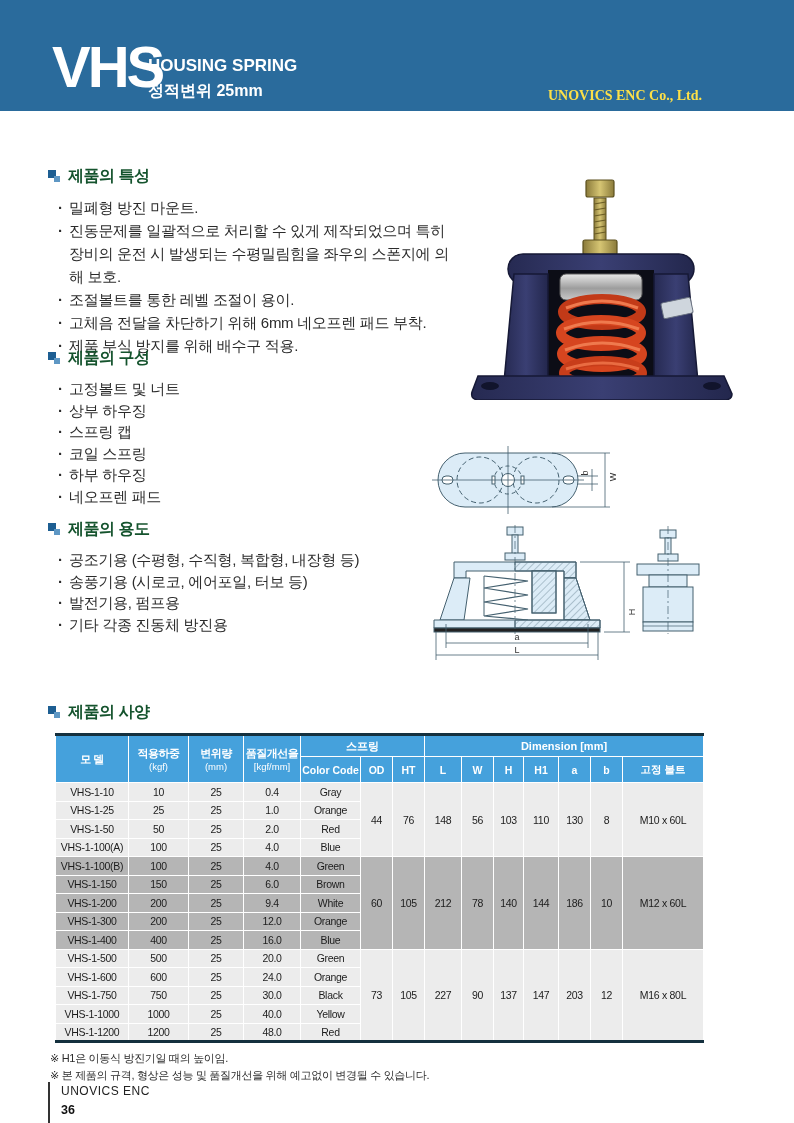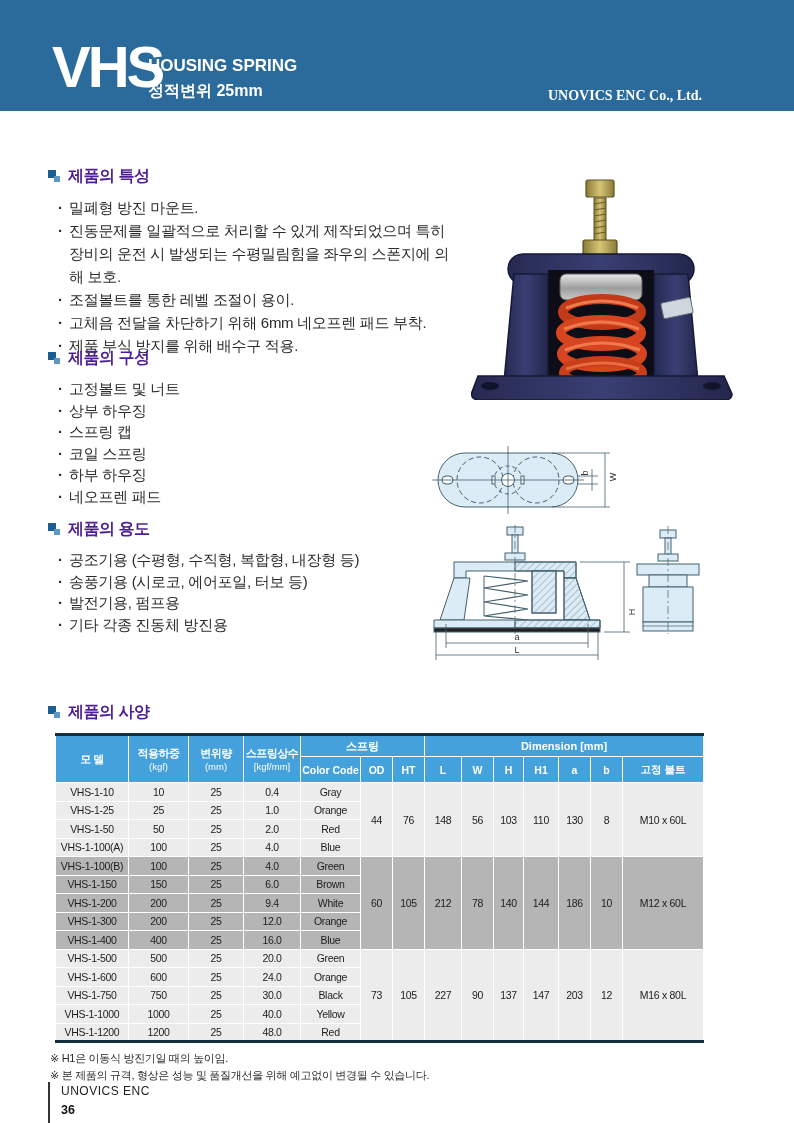--- a/index.html
+++ b/index.html
@@ -20,7 +20,7 @@
   .band .pname { font-size:17px; font-weight:bold; letter-spacing:0px; }
   .band .psub  { font-size:16px; font-weight:bold; margin-top:5px; }
   .band .company {
-    position:absolute; right:92px; top:88px; color:#ffffff;
+    position:absolute; right:92px; top:88px; color:#fde047;
     font-family:"Liberation Serif","DejaVu Serif",serif; font-weight:bold; font-size:14px;
   }
 

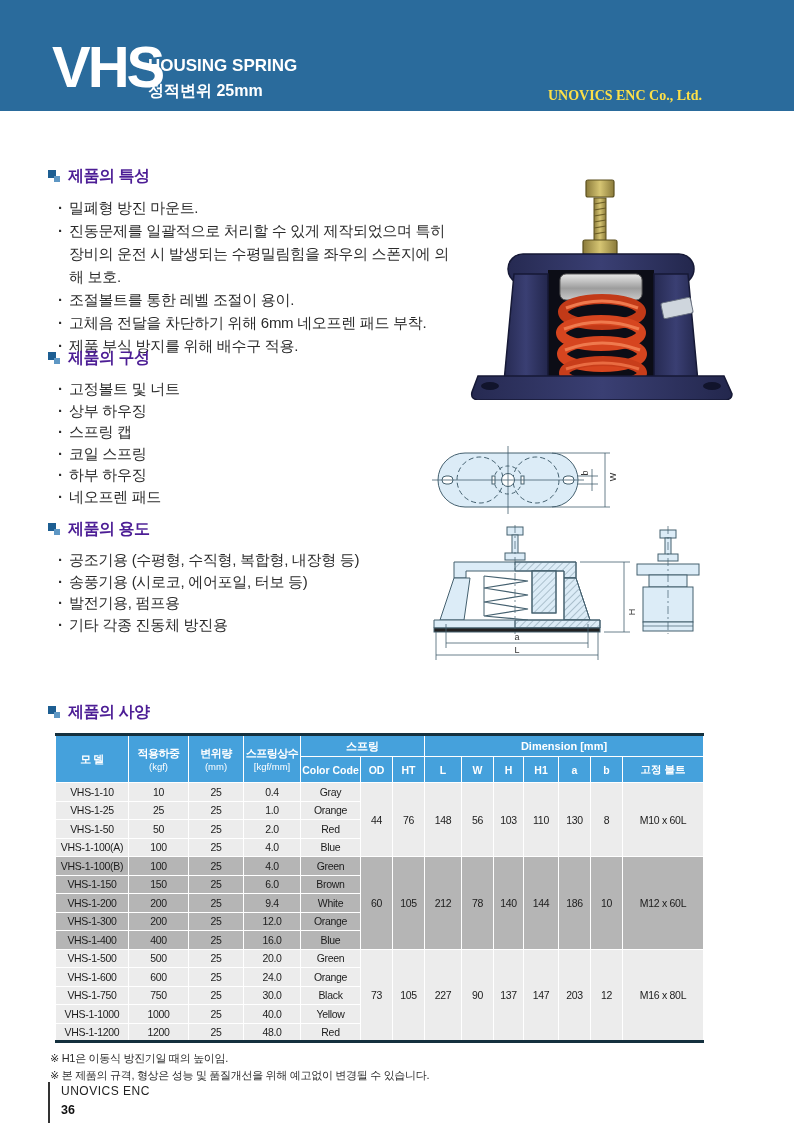--- a/index.html
+++ b/index.html
@@ -30,7 +30,7 @@
   .marker { position:relative; width:13px; height:13px; flex:0 0 13px; }
   .marker .m1 { position:absolute; left:0; top:0; width:8px; height:8px; background:#1d5e92; }
   .marker .m2 { position:absolute; left:6px; top:6px; width:6px; height:6px; background:#5e97c4; }
-  .sec-title { color:#4c1d95; font-size:16px; font-weight:bold; letter-spacing:-0.5px; }
+  .sec-title { color:#14532d; font-size:16px; font-weight:bold; letter-spacing:-0.5px; }
   ul.bullets { list-style:none; margin-top:9px; padding-left:10px; }
   ul.bullets li {
     position:relative; padding-left:11px; font-size:15px; color:#2b2b2b;

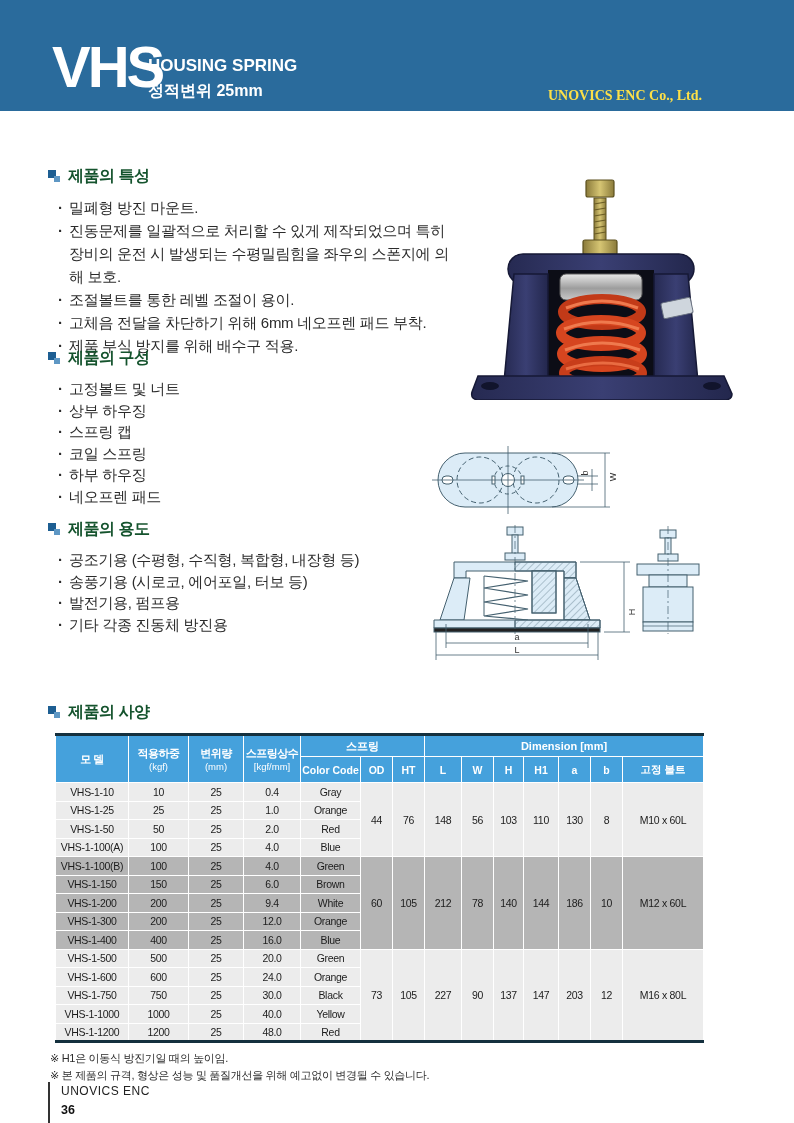--- a/index.html
+++ b/index.html
@@ -319,7 +319,7 @@
               <div class="h-unit">(mm)</div>
             </th>
           <th rowspan="2">
-              <div class="h-main">스프링상수</div>
+              <div class="h-main">품질개선을</div>
               <div class="h-unit">[kgf/mm]</div>
             </th>
           <th colspan="3">스프링</th>

